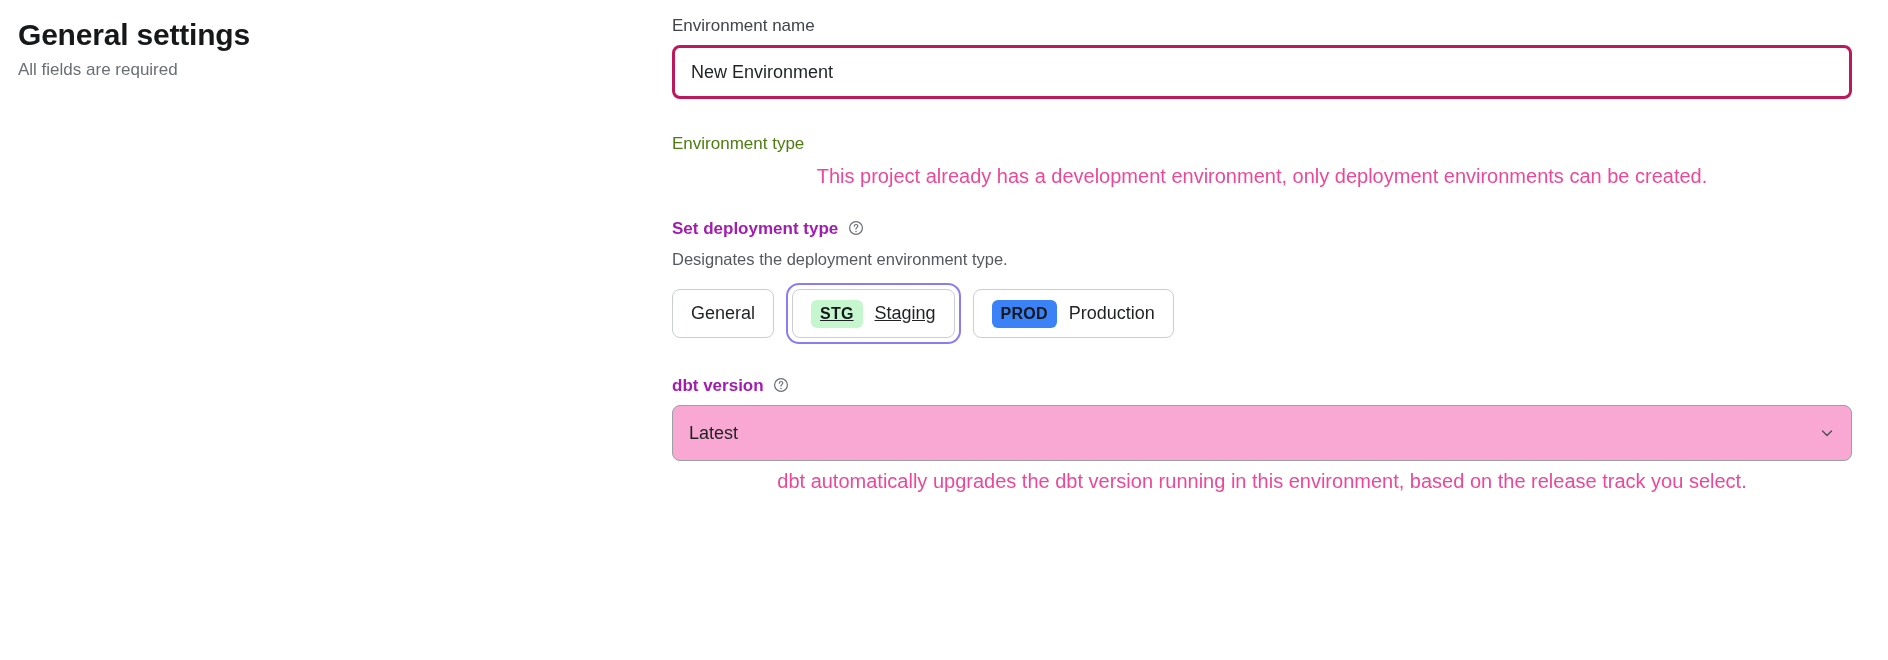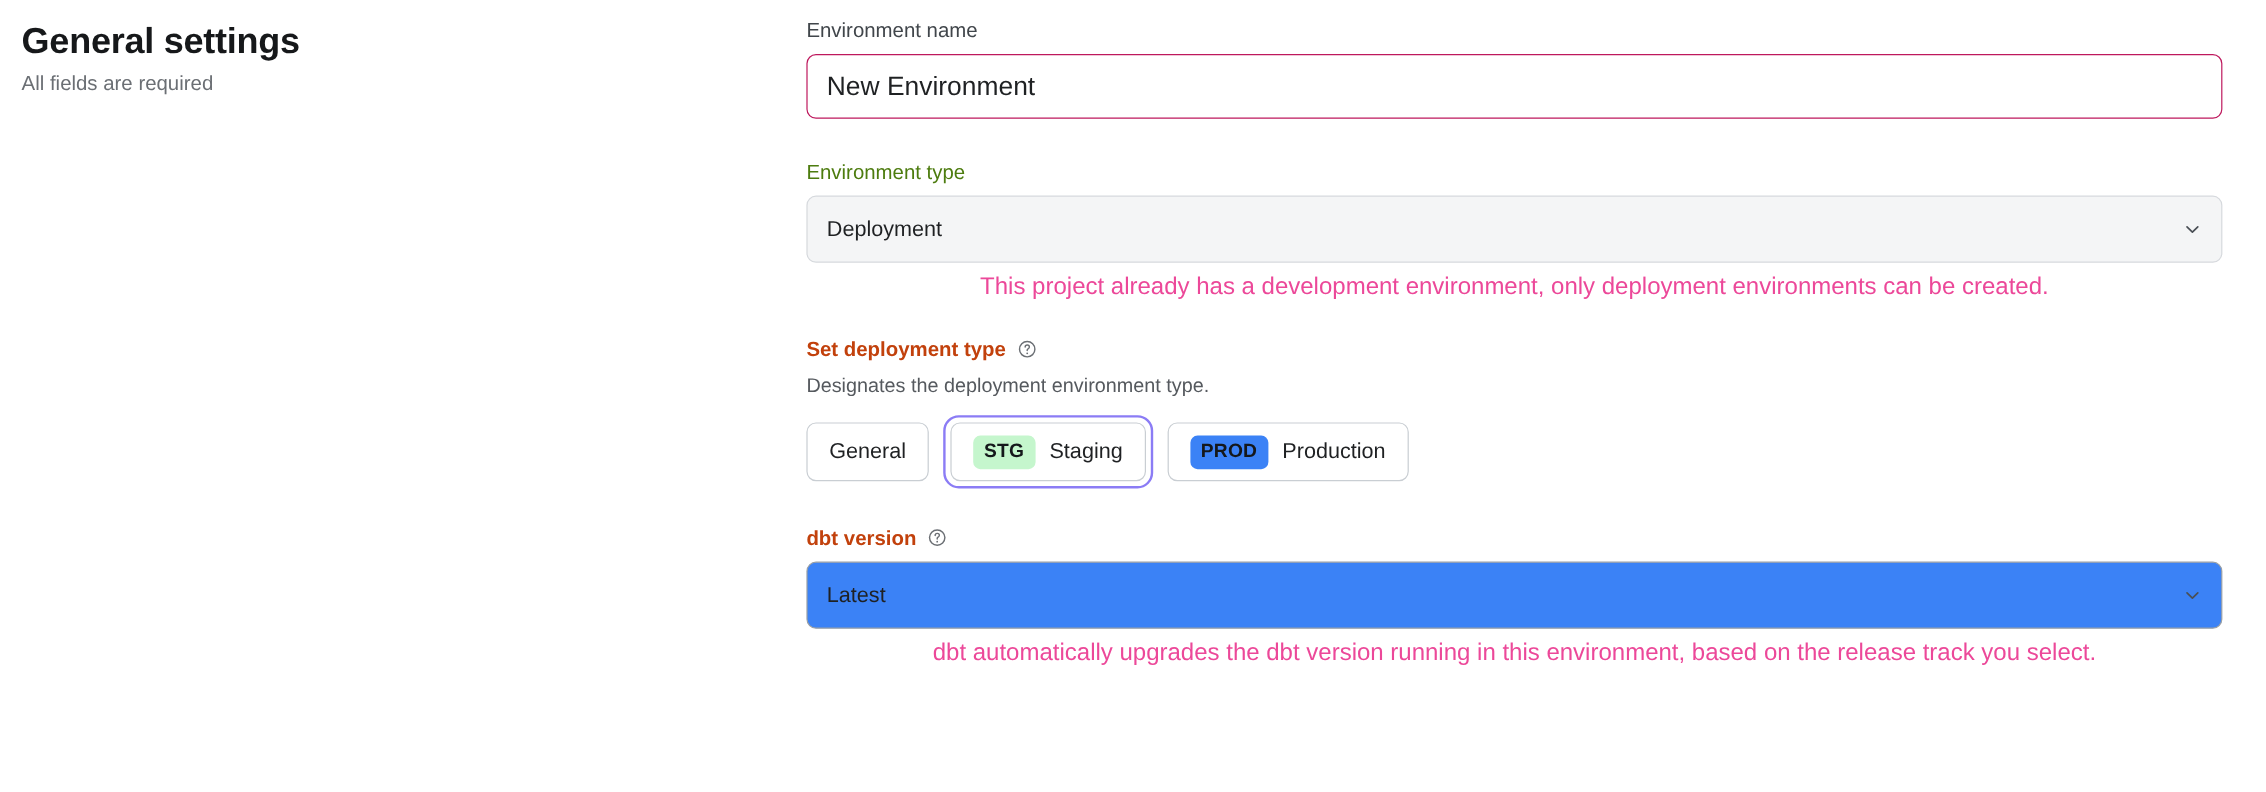--- a/index.html
+++ b/index.html
@@ -78,11 +78,11 @@
     box-sizing: border-box;
     width: 1180px;
     height: 54px;
-    border: 1px solid #be185d;
+    border: 3px solid #be185d;
     border-radius: 8px;
     background: #ffffff;
     font-family: "Liberation Sans", sans-serif;
-    font-size: 22px;
+    font-size: 18px;
     color: #1f2123;
     padding: 0 16px;
     outline: none;

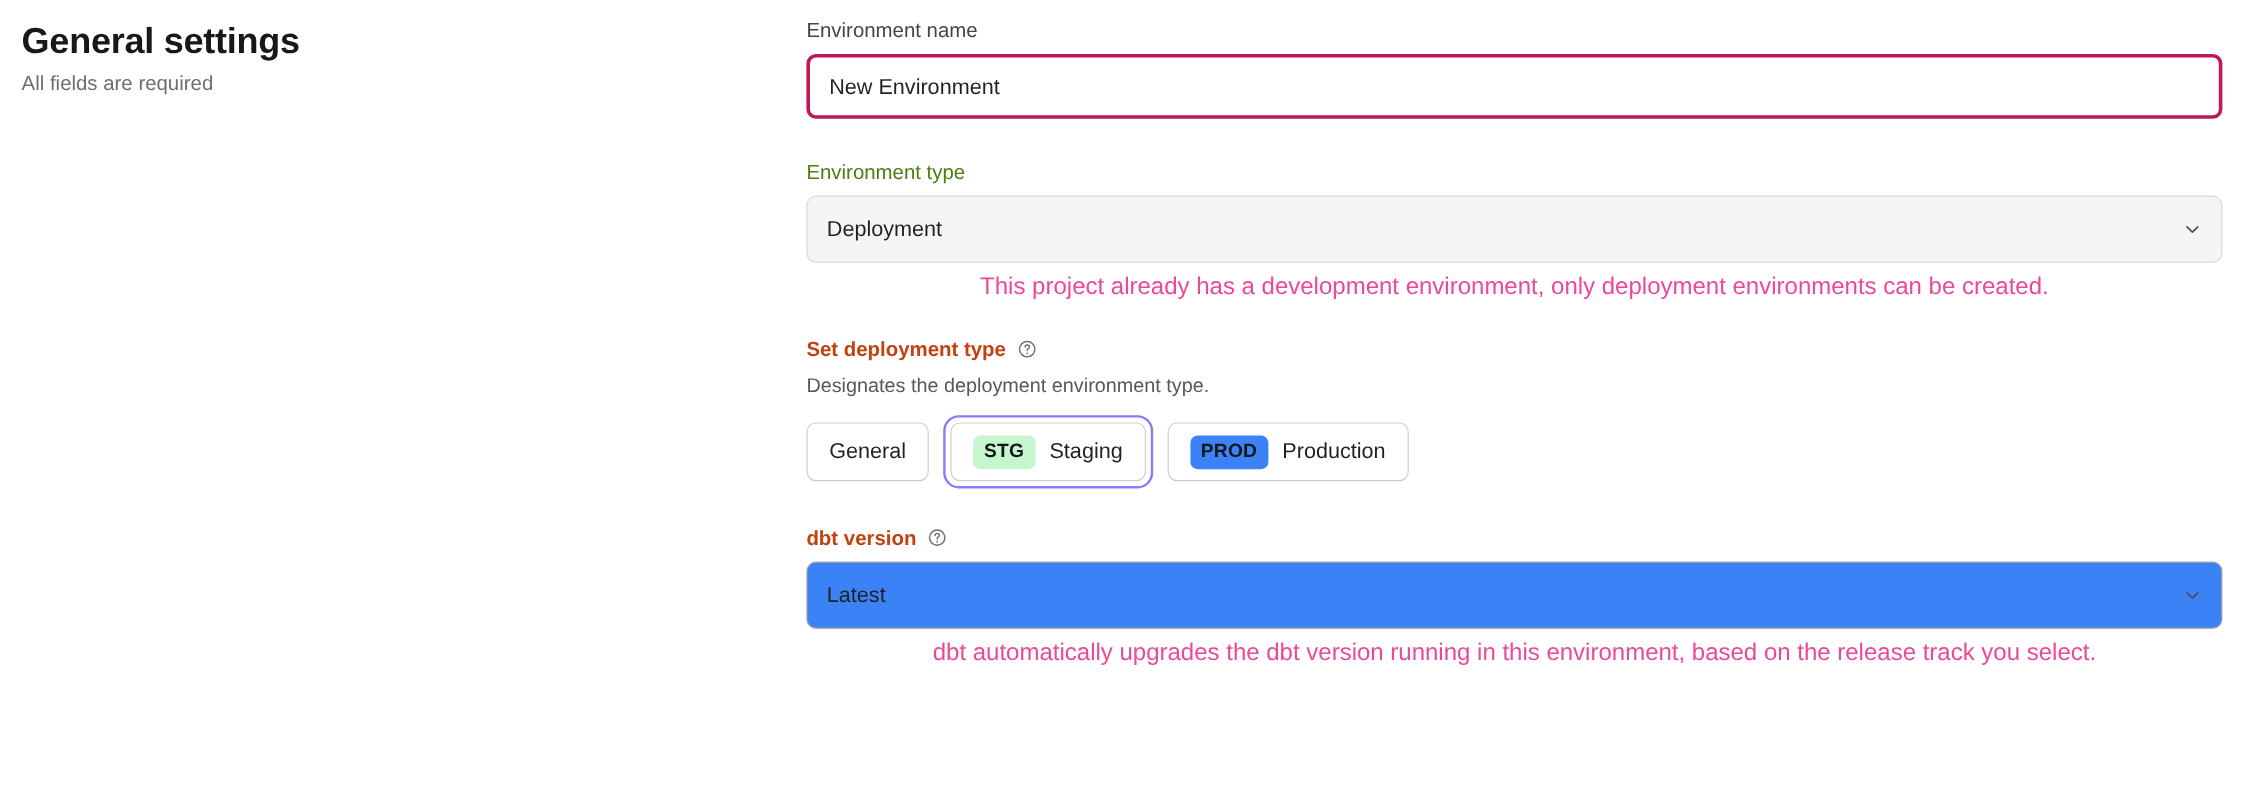--- a/index.html
+++ b/index.html
@@ -225,14 +225,6 @@
 
     <div class="mt-33">
       <label class="field-label disabled">Environment type</label>
-      <div class="select-box">
-        <span class="select-value">Deployment</span>
-        <span class="chev">
-          <svg width="16" height="16" viewBox="0 0 16 16" fill="none" aria-hidden="true">
-            <path d="M3.5 6 L8 10.5 L12.5 6" stroke="#4a4f55" stroke-width="1.4" stroke-linecap="round" stroke-linejoin="round"></path>
-          </svg>
-        </span>
-      </div>
       <div class="help-text">This project already has a development environment, only deployment environments can be created.</div>
     </div>
 

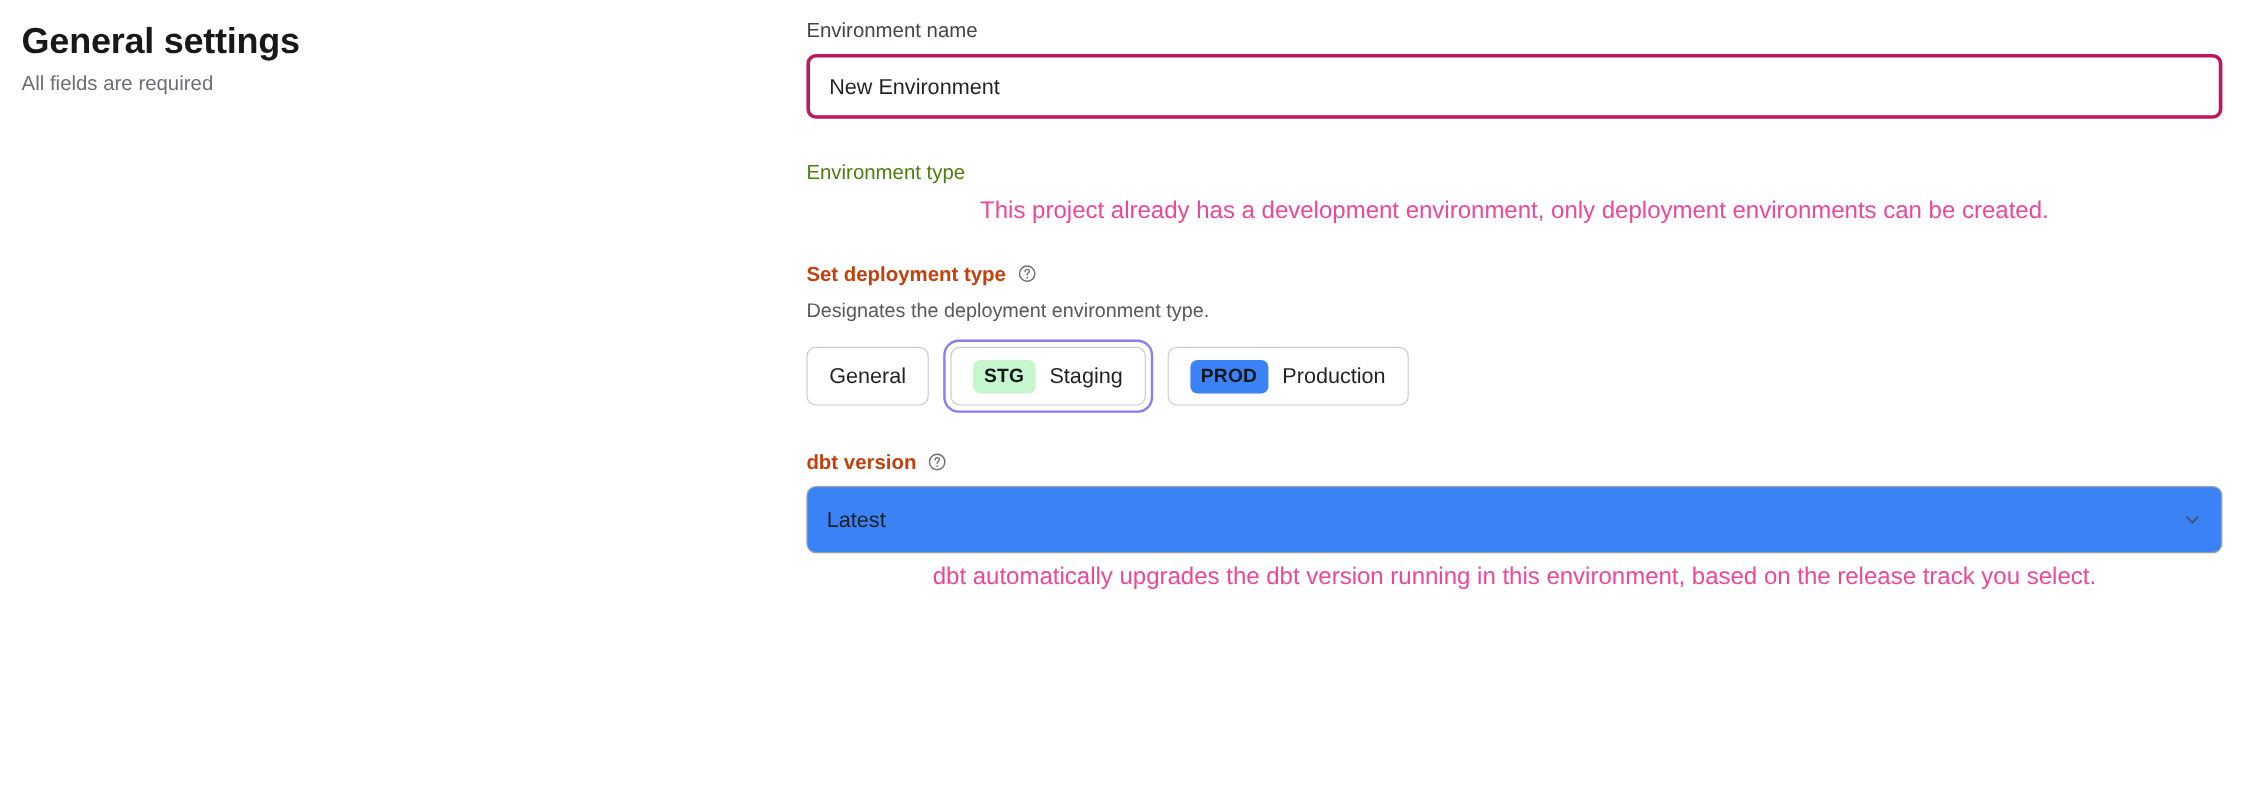--- a/index.html
+++ b/index.html
@@ -64,7 +64,7 @@
   }
   .field-label.strong {
     font-weight: 700;
-    color: #c2410c;
+    color: #a21caf;
   }
 
   .help-icon {

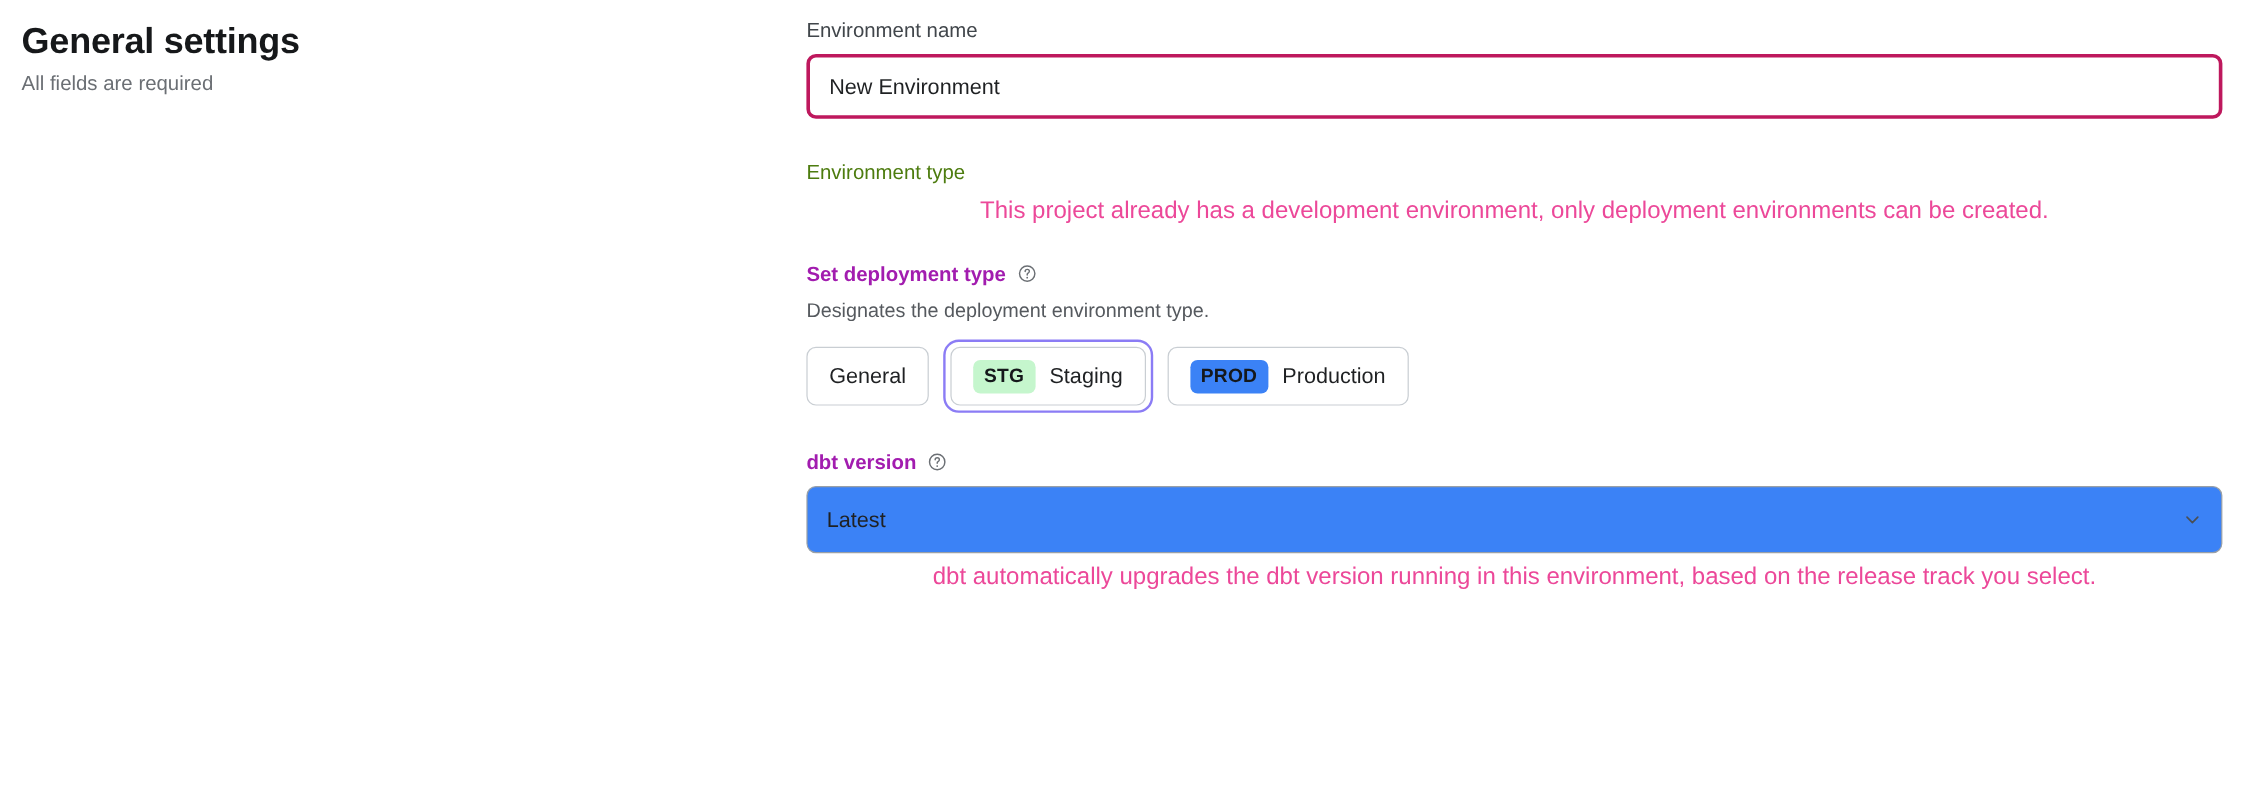--- a/index.html
+++ b/index.html
@@ -148,6 +148,7 @@
     border: 2px solid #8b7cf5;
     border-radius: 13px;
     background: #ffffff;
+    text-decoration: underline;
   }
   .seg-btn {
     box-sizing: border-box;

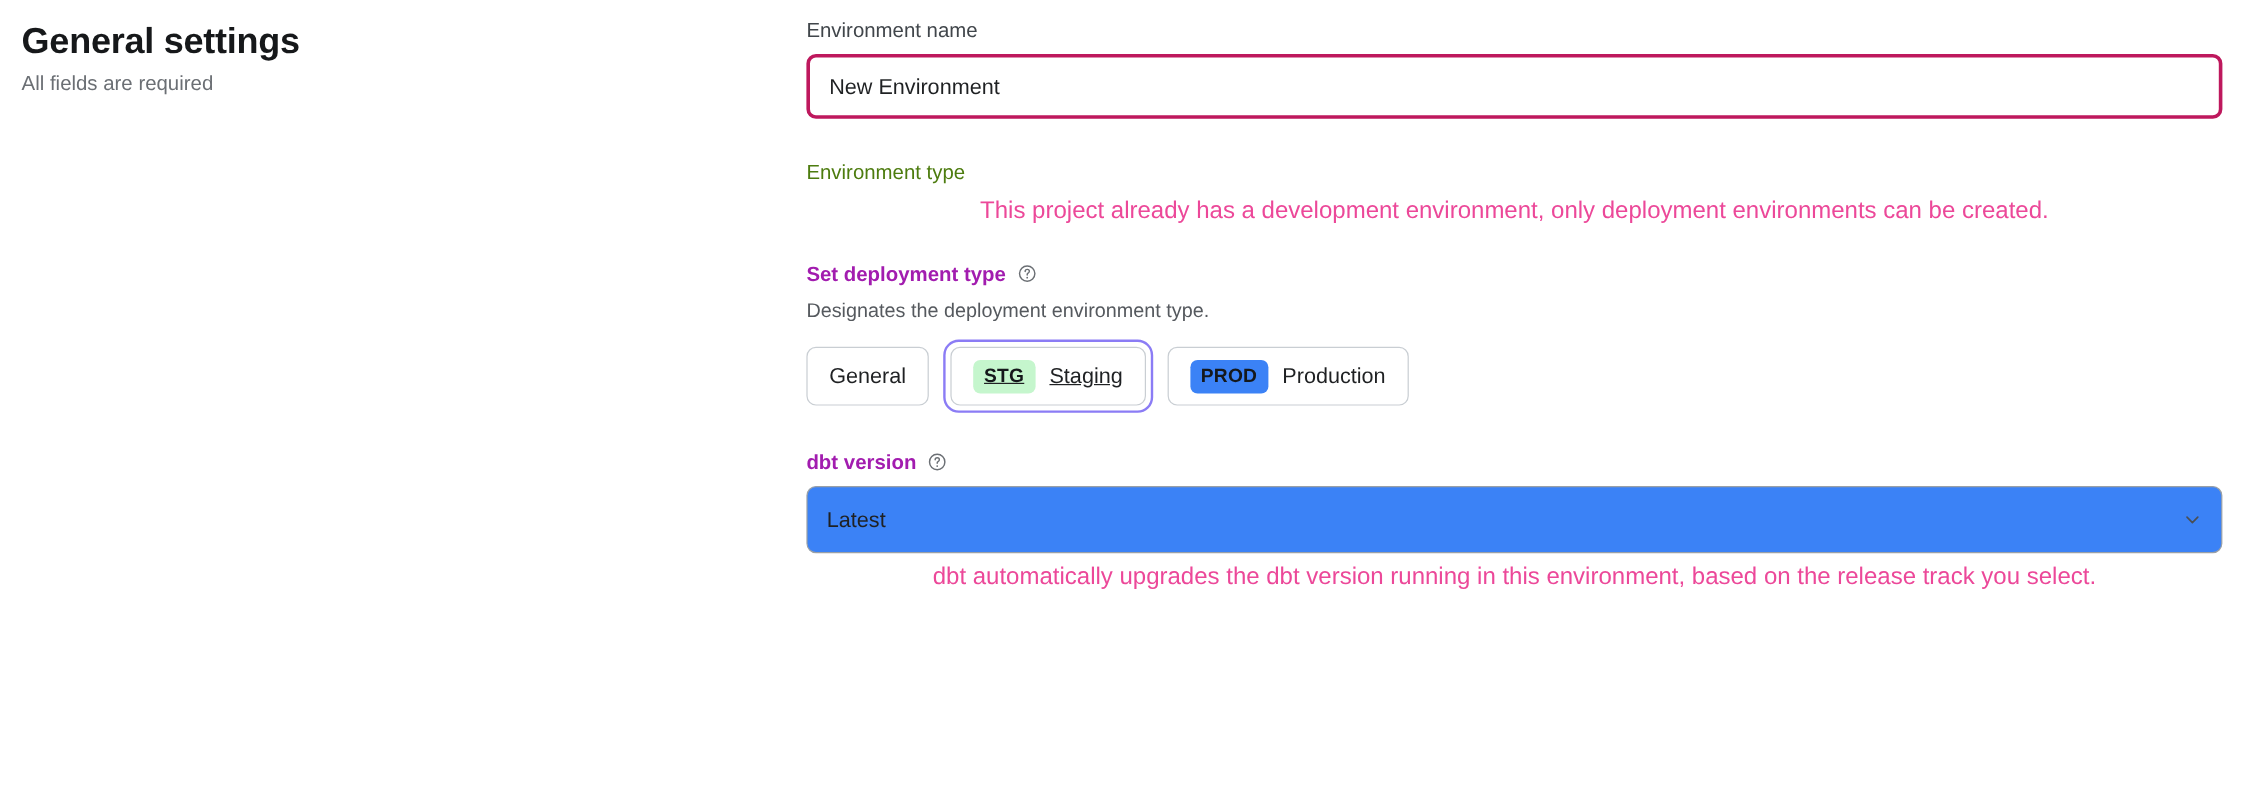--- a/index.html
+++ b/index.html
@@ -103,7 +103,7 @@
     color: #1f2123;
   }
   .select-box.enabled {
-    background: #3b82f6;
+    background: #f9a8d4;
     border-color: #9aa0a6;
   }
   .select-value {

